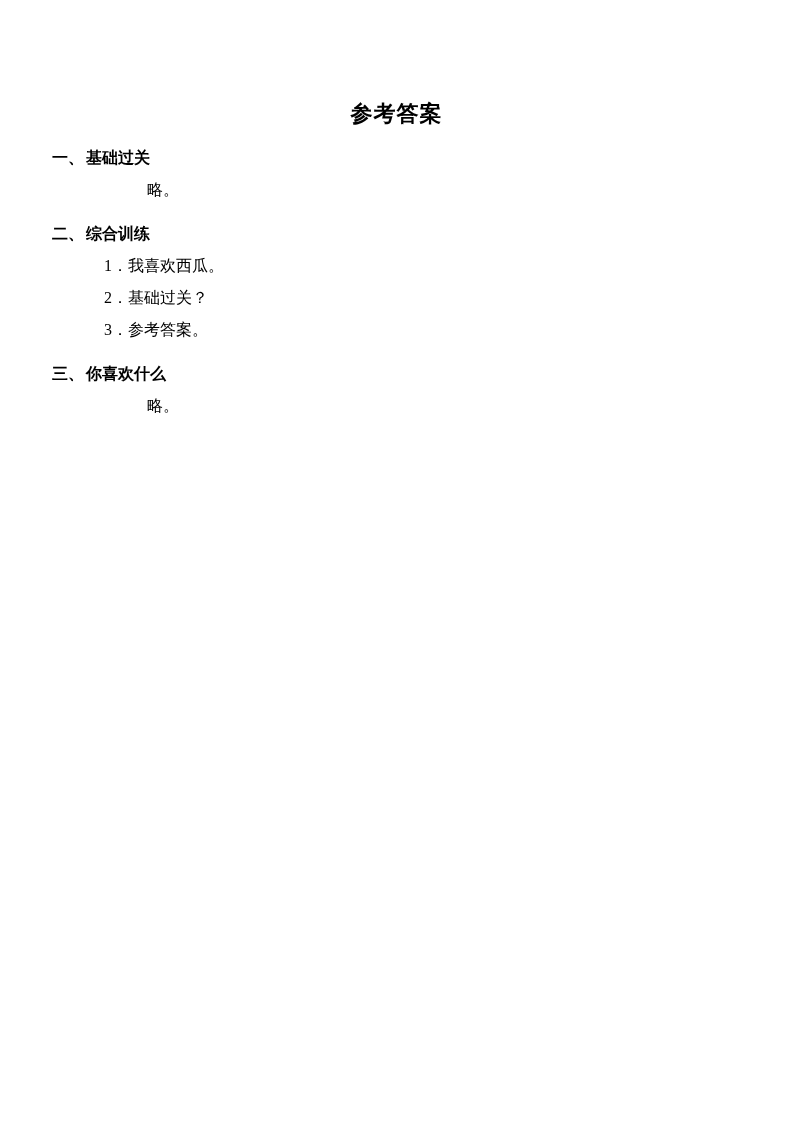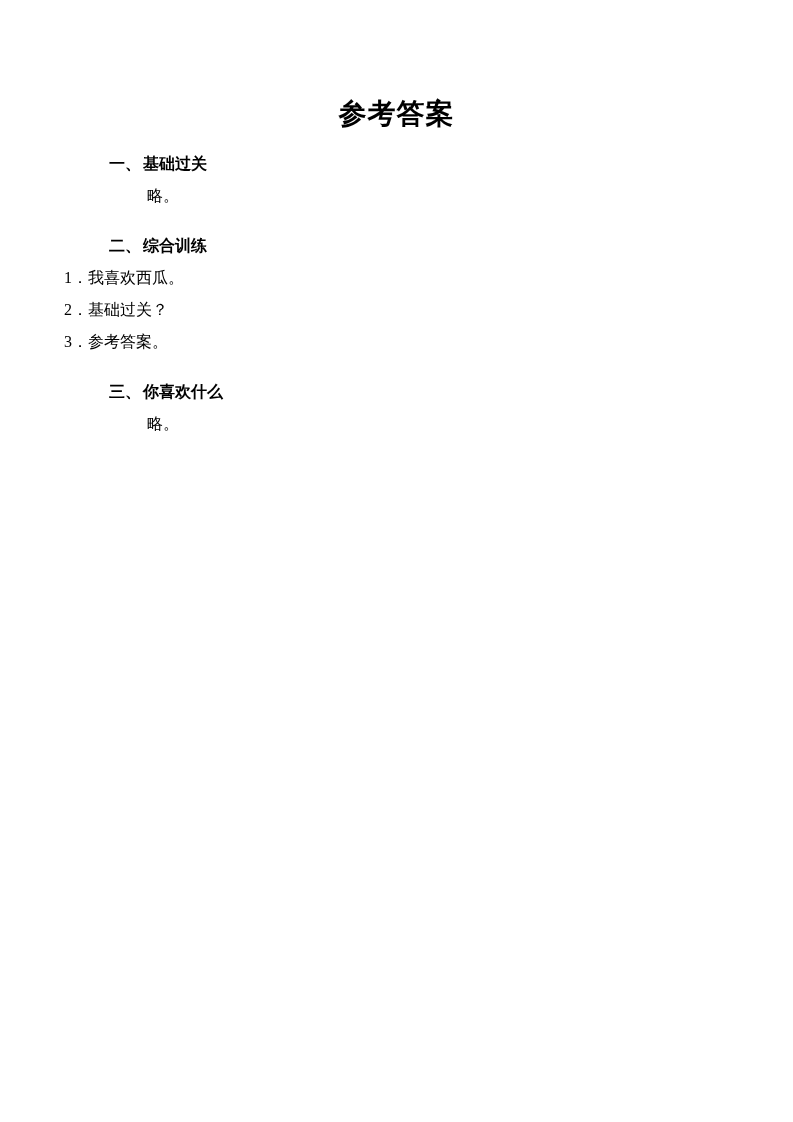--- a/index.html
+++ b/index.html
@@ -22,7 +22,7 @@
     height: 32px;
     line-height: 32px;
     text-align: center;
-    font-size: 28px;
+    font-size: 22px;
     font-weight: bold;
     font-family: "Liberation Sans", "DejaVu Sans", sans-serif;
     letter-spacing: 1px;

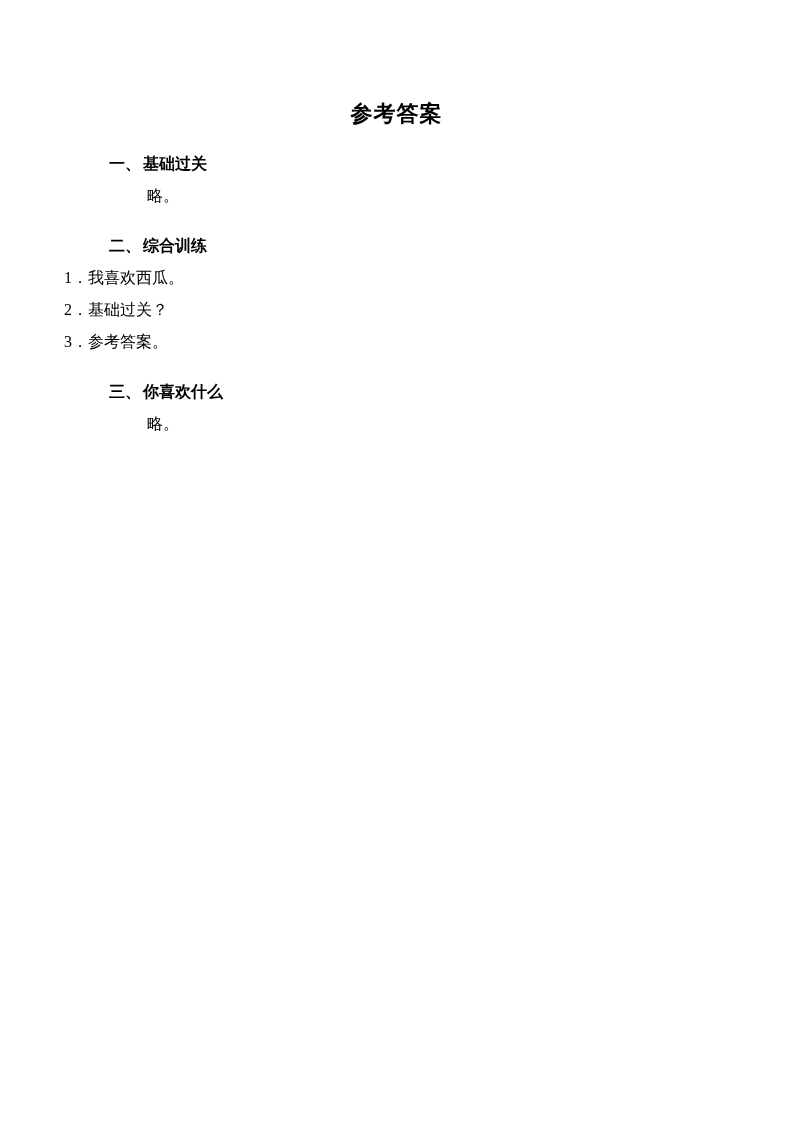--- a/index.html
+++ b/index.html
@@ -35,10 +35,10 @@
     white-space: nowrap;
   }
   .section-heading {
-    padding-left: 109px;
+    padding-left: 52px;
     font-weight: bold;
     font-family: "Liberation Sans", "DejaVu Sans", sans-serif;
-    margin-top: 18px;
+    margin-top: 12px;
   }
   .section-heading .sec-num {
     margin-right: 2px;

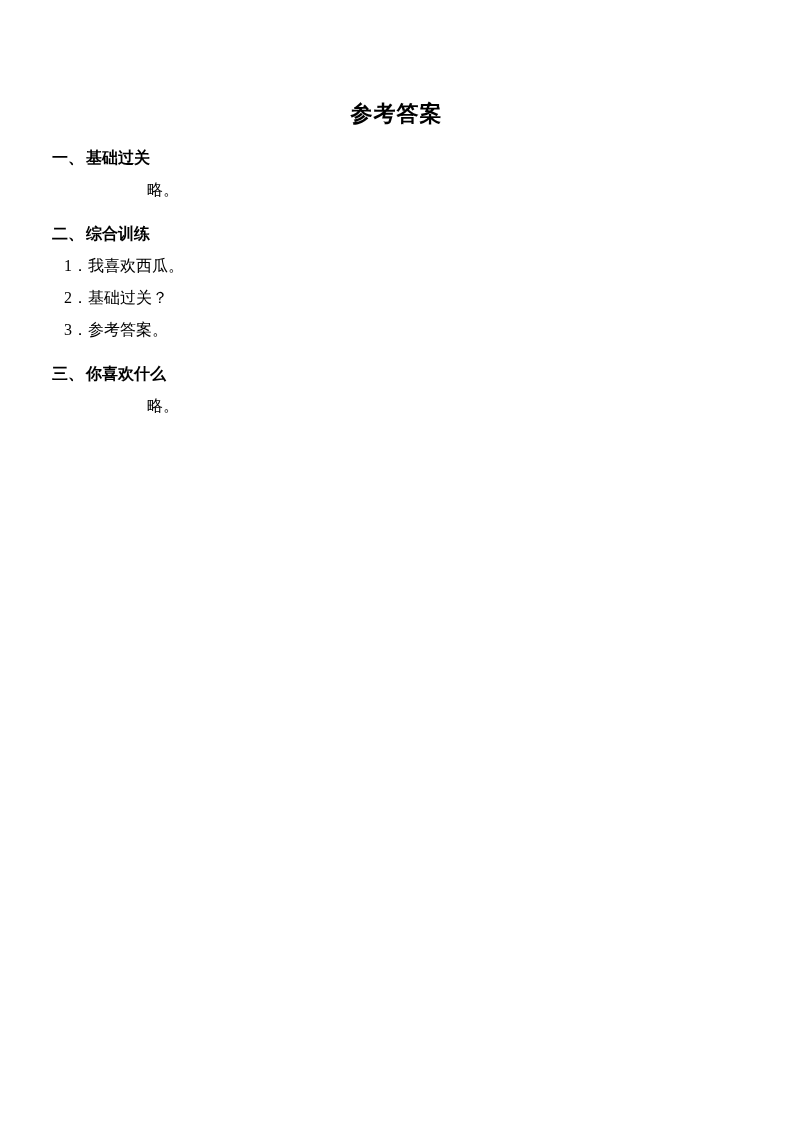--- a/index.html
+++ b/index.html
@@ -47,7 +47,7 @@
     padding-left: 147px;
   }
   .answer-item {
-    padding-left: 64px;
+    padding-left: 104px;
   }
   .answer-item .item-num {
     display: inline-block;

